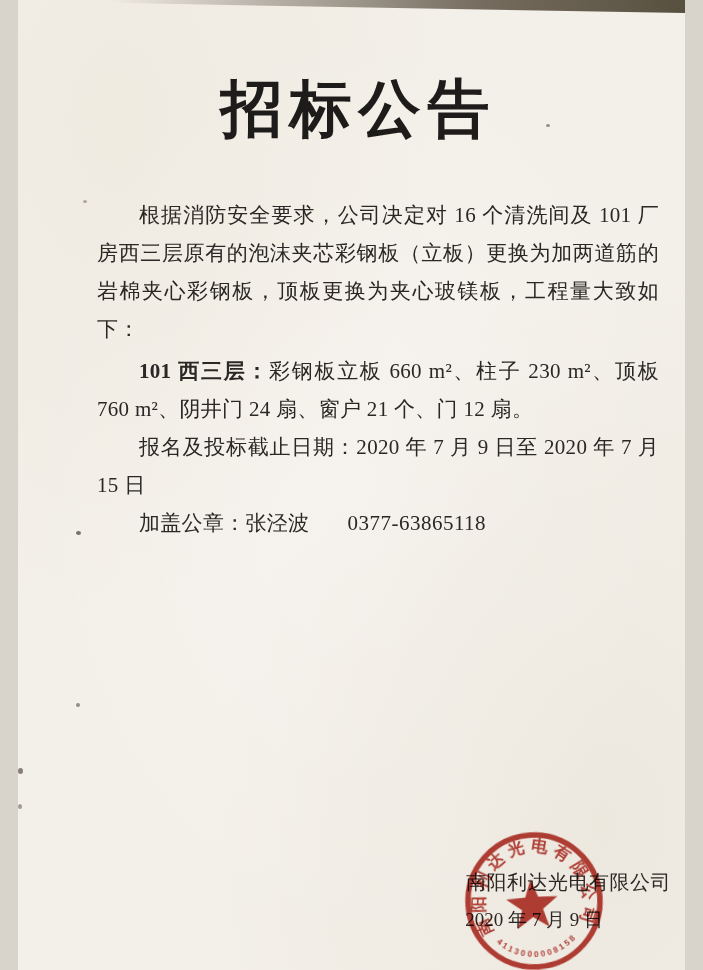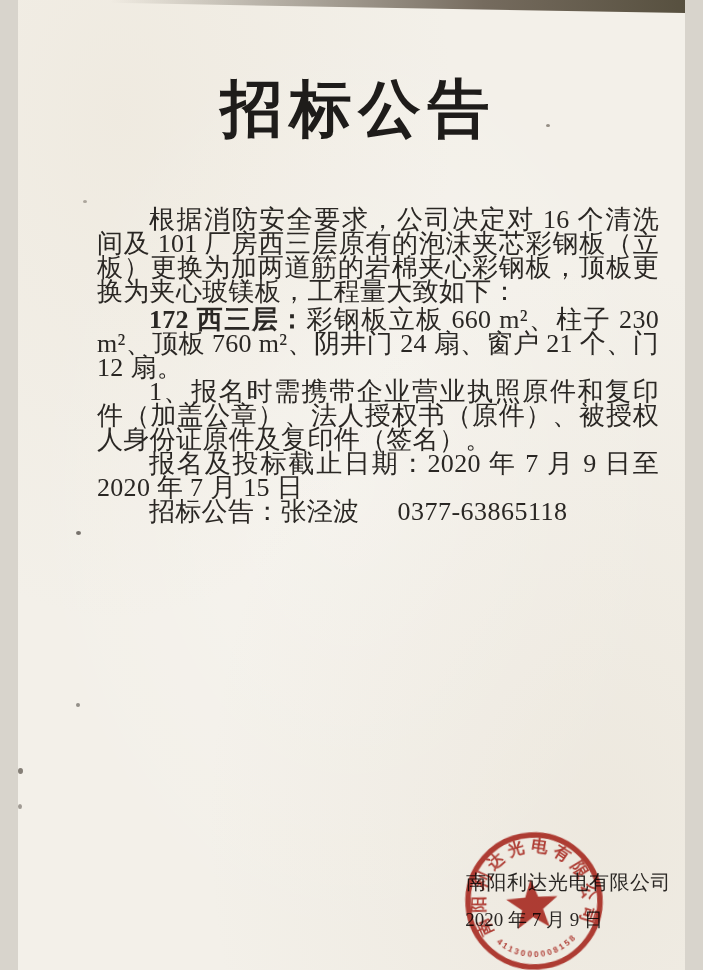--- a/index.html
+++ b/index.html
@@ -28,8 +28,8 @@
     color:#1e1c1a;
   }
   .body-text{
-    position:absolute;top:208px;left:79px;width:562px;
-    font-size:26px;line-height:24px;letter-spacing:.3px;
+    position:absolute;top:196px;left:79px;width:562px;
+    font-size:21px;line-height:38px;letter-spacing:.3px;
     text-align:justify;
   }
   .body-text p{margin:0;text-indent:2em;}

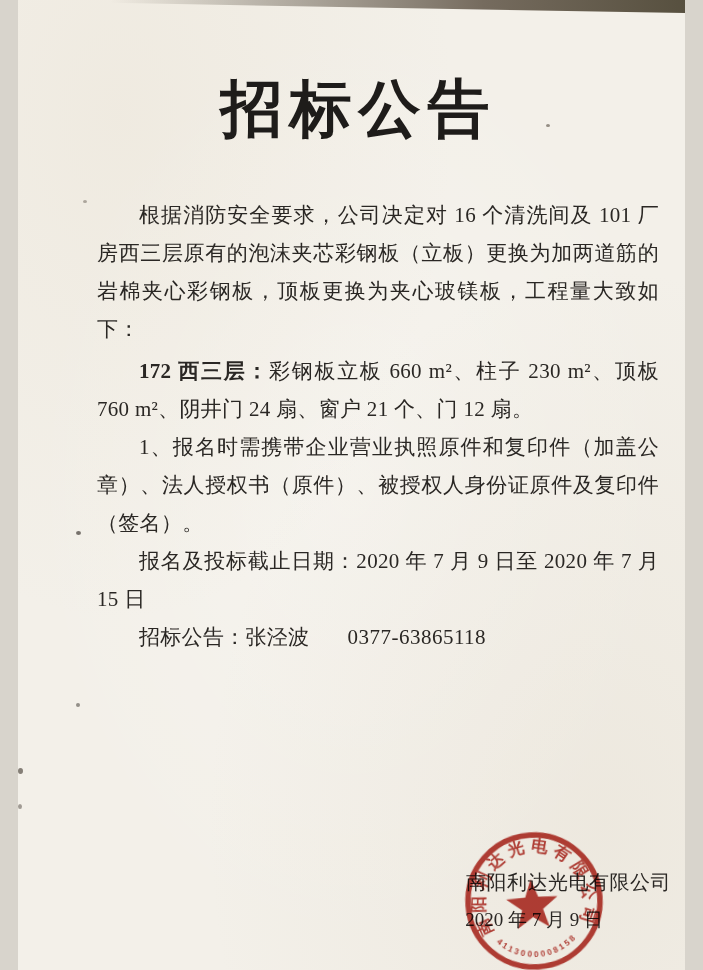--- a/index.html
+++ b/index.html
@@ -67,7 +67,7 @@
 
   <div class="body-text">
     <p>根据消防安全要求，公司决定对 16 个清洗间及 101 厂房西三层原有的泡沫夹芯彩钢板（立板）更换为加两道筋的岩棉夹心彩钢板，顶板更换为夹心玻镁板，工程量大致如下：</p>
-    <p class="p-item"><span class="b">172 西三层：</span><span>彩钢板立板 660 m²、柱子 230 m²、顶板 760 m²、阴井门 24 扇、窗户 21 个、门 12 扇。</span></p>
+    <p class="p-item"><span class="b">101 西三层：</span><span>彩钢板立板 660 m²、柱子 230 m²、顶板 760 m²、阴井门 24 扇、窗户 21 个、门 12 扇。</span></p>
     <p>1、报名时需携带企业营业执照原件和复印件（加盖公章）、法人授权书（原件）、被授权人身份证原件及复印件（签名）。</p>
     <p>报名及投标截止日期：2020 年 7 月 9 日至 2020 年 7 月 15 日</p>
     <p><span>招标公告：张泾波</span><span class="phone">0377-63865118</span></p>

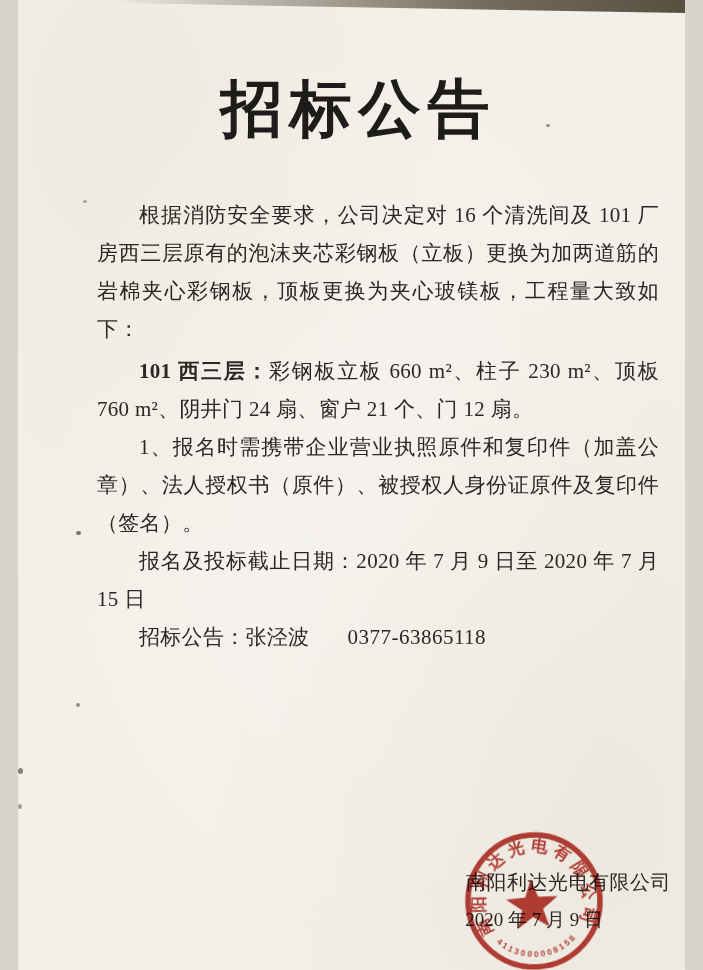--- a/index.html
+++ b/index.html
@@ -68,7 +68,6 @@
   <div class="body-text">
     <p>根据消防安全要求，公司决定对 16 个清洗间及 101 厂房西三层原有的泡沫夹芯彩钢板（立板）更换为加两道筋的岩棉夹心彩钢板，顶板更换为夹心玻镁板，工程量大致如下：</p>
     <p class="p-item"><span class="b">101 西三层：</span><span>彩钢板立板 660 m²、柱子 230 m²、顶板 760 m²、阴井门 24 扇、窗户 21 个、门 12 扇。</span></p>
-    <p>1、报名时需携带企业营业执照原件和复印件（加盖公章）、法人授权书（原件）、被授权人身份证原件及复印件（签名）。</p>
     <p>报名及投标截止日期：2020 年 7 月 9 日至 2020 年 7 月 15 日</p>
     <p><span>招标公告：张泾波</span><span class="phone">0377-63865118</span></p>
   </div>

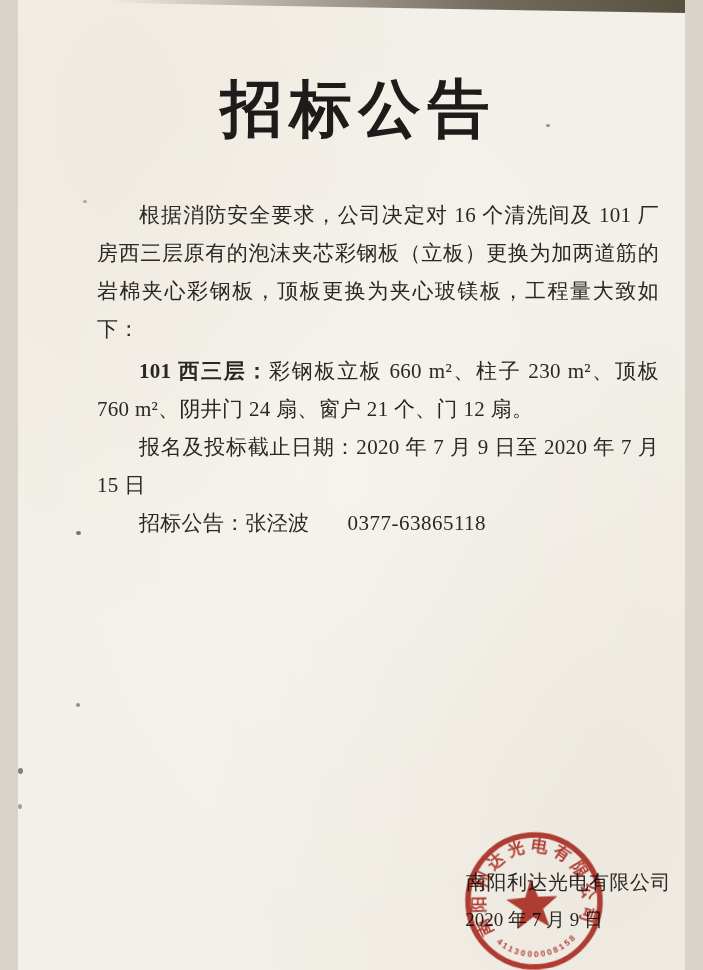--- a/index.html
+++ b/index.html
@@ -69,7 +69,7 @@
     <p>根据消防安全要求，公司决定对 16 个清洗间及 101 厂房西三层原有的泡沫夹芯彩钢板（立板）更换为加两道筋的岩棉夹心彩钢板，顶板更换为夹心玻镁板，工程量大致如下：</p>
     <p class="p-item"><span class="b">101 西三层：</span><span>彩钢板立板 660 m²、柱子 230 m²、顶板 760 m²、阴井门 24 扇、窗户 21 个、门 12 扇。</span></p>
     <p>报名及投标截止日期：2020 年 7 月 9 日至 2020 年 7 月 15 日</p>
-    <p><span>招标公告：张泾波</span><span class="phone">0377-63865118</span></p>
+    <p><span>加盖公章：张泾波</span><span class="phone">0377-63865118</span></p>
   </div>
 
   <div class="sign">

